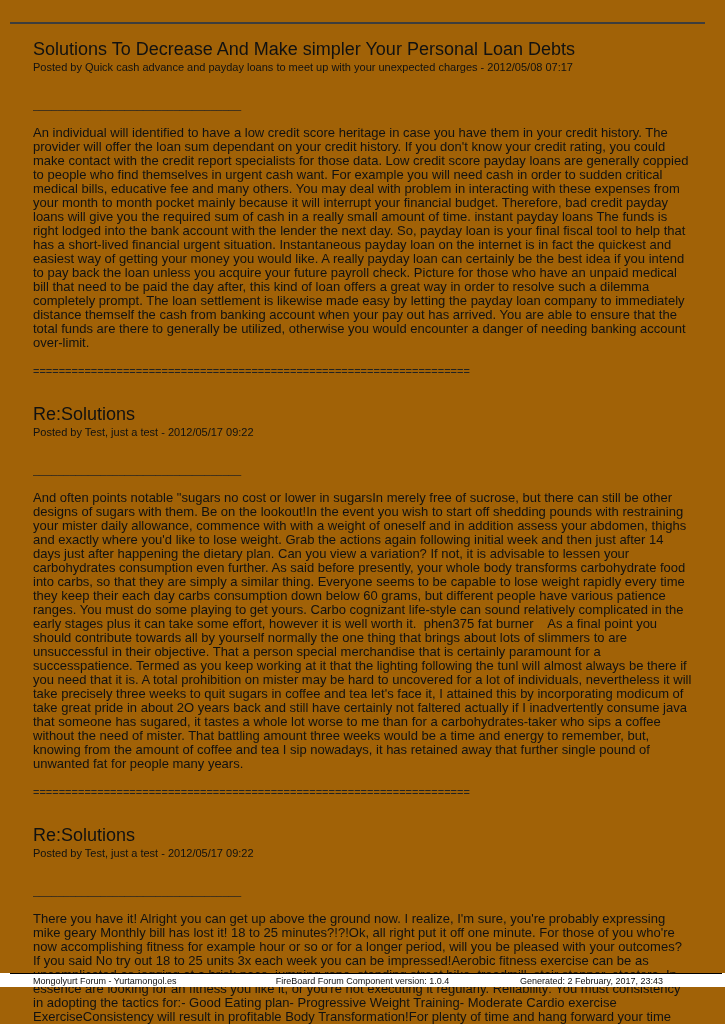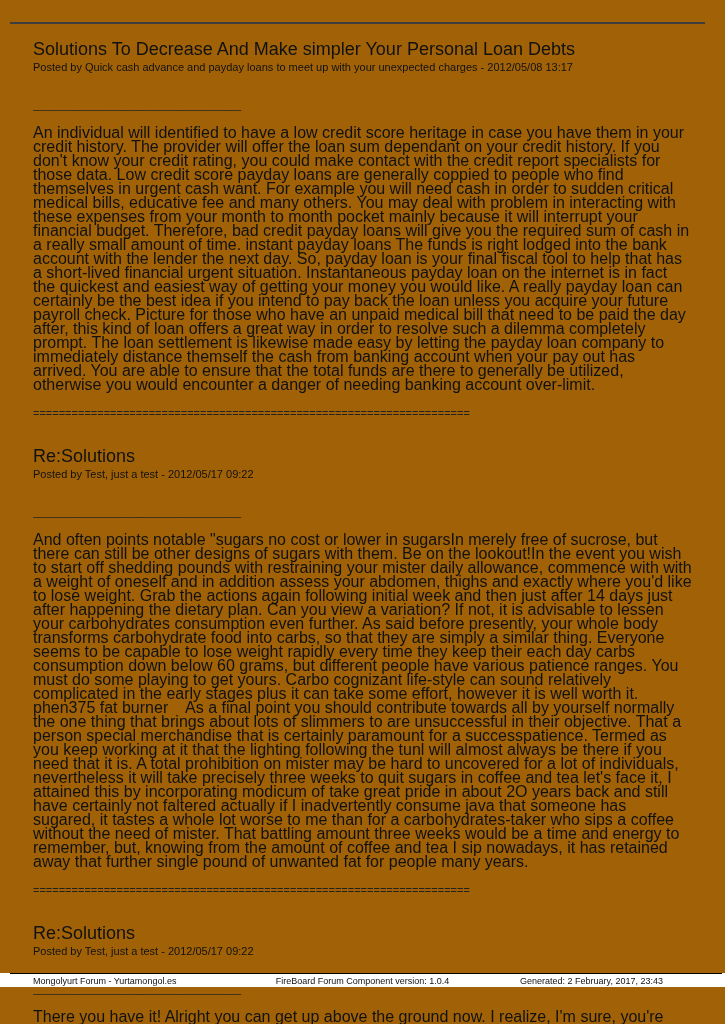--- a/index.html
+++ b/index.html
@@ -99,7 +99,7 @@
 
     <div class="post">
       <div class="post-title">Solutions To Decrease And Make simpler Your Personal Loan Debts</div>
-      <div class="post-byline">Posted by Quick cash advance and payday loans to meet up with your unexpected charges - 2012/05/08 13:17</div>
+      <div class="post-byline">Posted by Quick cash advance and payday loans to meet up with your unexpected charges - 2012/05/08 07:17</div>
       <div class="underscore-sep">__________________________________</div>
       <div class="post-body">An individual will identified to have a low credit score heritage in case you have them in your credit history. The provider will offer the loan sum dependant on your credit history. If you don't know your credit rating, you could make contact with the credit report specialists for those data. Low credit score payday loans are generally coppied to people who find themselves in urgent cash want. For example you will need cash in order to sudden critical medical bills, educative fee and many others. You may deal with problem in interacting with these expenses from your month to month pocket mainly because it will interrupt your financial budget. Therefore, bad credit payday loans will give you the required sum of cash in a really small amount of time. instant payday loans The funds is right lodged into the bank account with the lender the next day. So, payday loan is your final fiscal tool to help that has a short-lived financial urgent situation. Instantaneous payday loan on the internet is in fact the quickest and easiest way of getting your money you would like. A really payday loan can certainly be the best idea if you intend to pay back the loan unless you acquire your future payroll check. Picture for those who have an unpaid medical bill that need to be paid the day after, this kind of loan offers a great way in order to resolve such a dilemma completely prompt. The loan settlement is likewise made easy by letting the payday loan company to immediately distance themself the cash from banking account when your pay out has arrived. You are able to ensure that the total funds are there to generally be utilized, otherwise you would encounter a danger of needing banking account over-limit.</div>
       <div class="equals-sep">====================================================================</div>

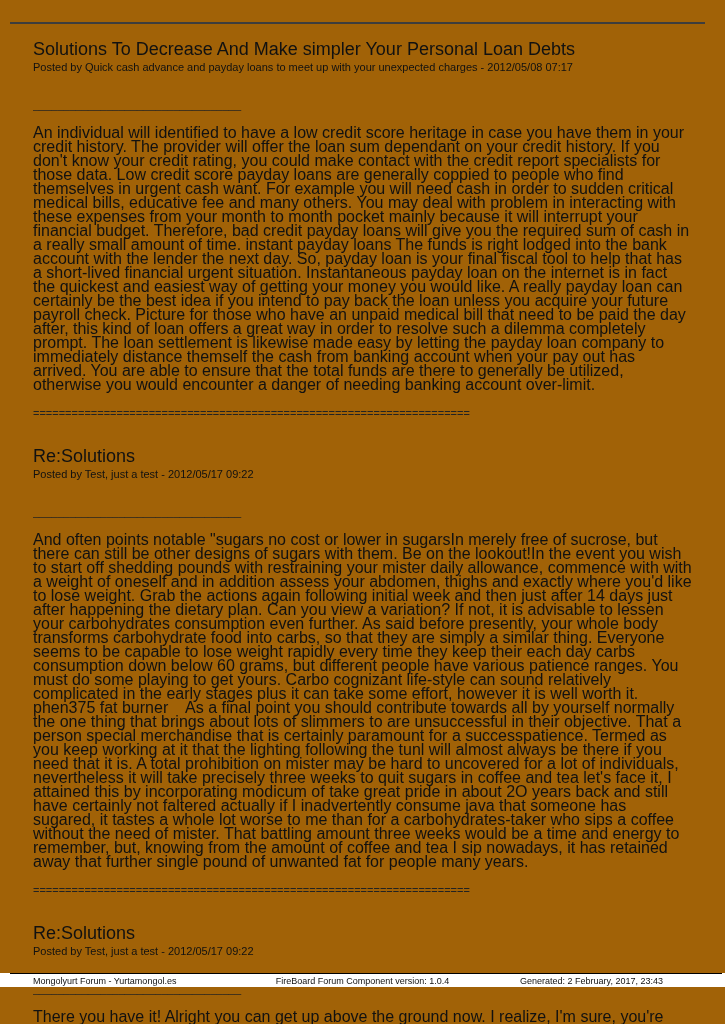--- a/index.html
+++ b/index.html
@@ -48,7 +48,7 @@
     color: #222222;
   }
   .post-body {
-    font-size: 16px;
+    font-size: 13px;
     line-height: 14px;
     margin-top: 15px;
     white-space: pre-wrap;

